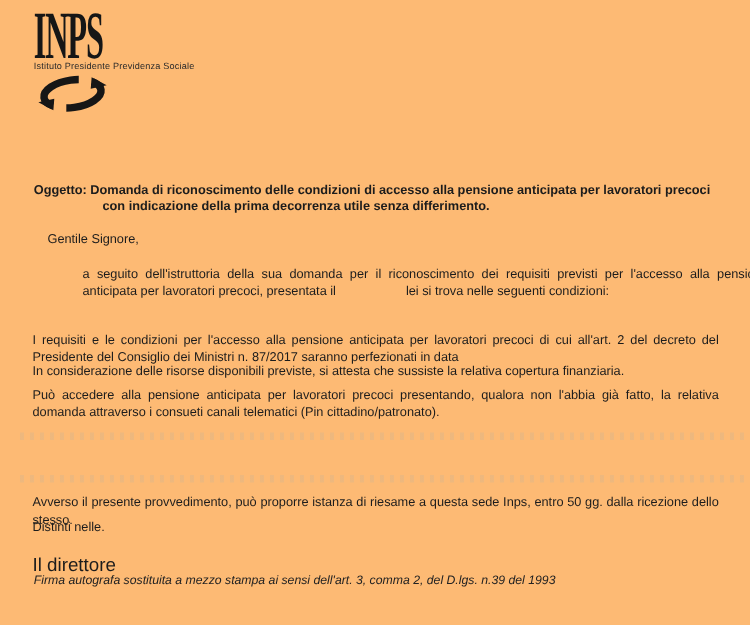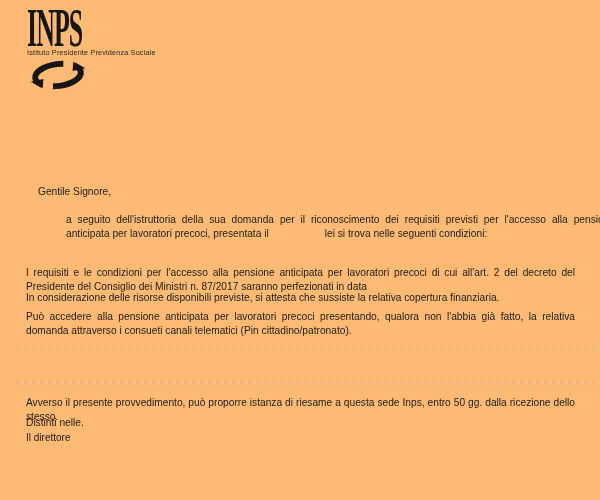--- a/index.html
+++ b/index.html
@@ -91,6 +91,10 @@
     </div>
   </div>
 
+  <div class="subject">
+    <div>Oggetto: Domanda di riconoscimento delle condizioni di accesso alla pensione anticipata per lavoratori precoci</div>
+    <div class="subject-line2">con indicazione della prima decorrenza utile senza differimento.</div>
+  </div>
 
   <div class="salutation">Gentile Signore,</div>
 

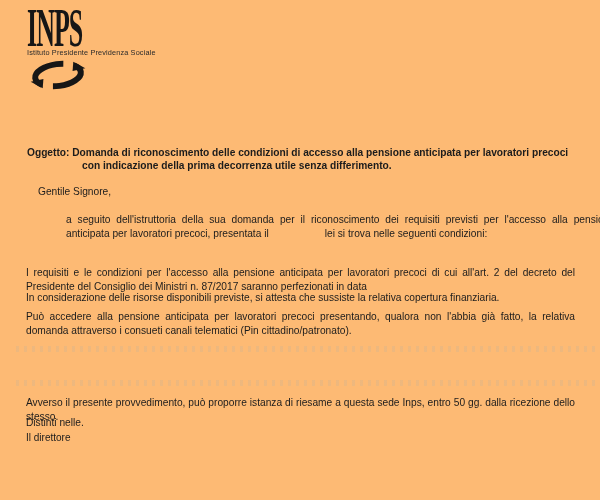--- a/index.html
+++ b/index.html
@@ -53,7 +53,7 @@
   #p-accesso   { top: 300px; }
   #p-riesame   { top: 386px; }
   .closing     { position: absolute; left: 26px; top: 417px; font-size: 10.2px; }
-  .signature   { position: absolute; left: 26px; top: 432px; font-size: 10px; }
+  .signature   { position: absolute; left: 26px; top: 444px; font-size: 15px; }
   .footnote {
     position: absolute; left: 27px; top: 459px;
     font-size: 9.8px; font-style: italic; white-space: nowrap; color: #222;

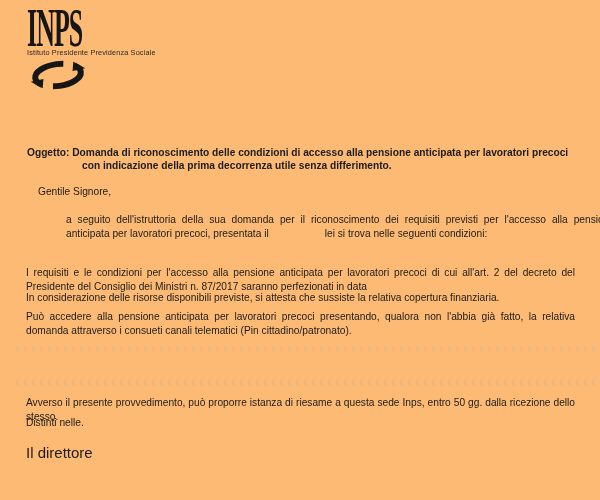--- a/index.html
+++ b/index.html
@@ -114,6 +114,7 @@
   <div class="closing">Distinti nelle.</div>
   <div class="signature">Il direttore</div>
 
+  <div class="footnote">Firma autografa sostituita a mezzo stampa ai sensi dell'art. 3, comma 2, del D.lgs. n.39 del 1993</div>
 
 </div>
 

